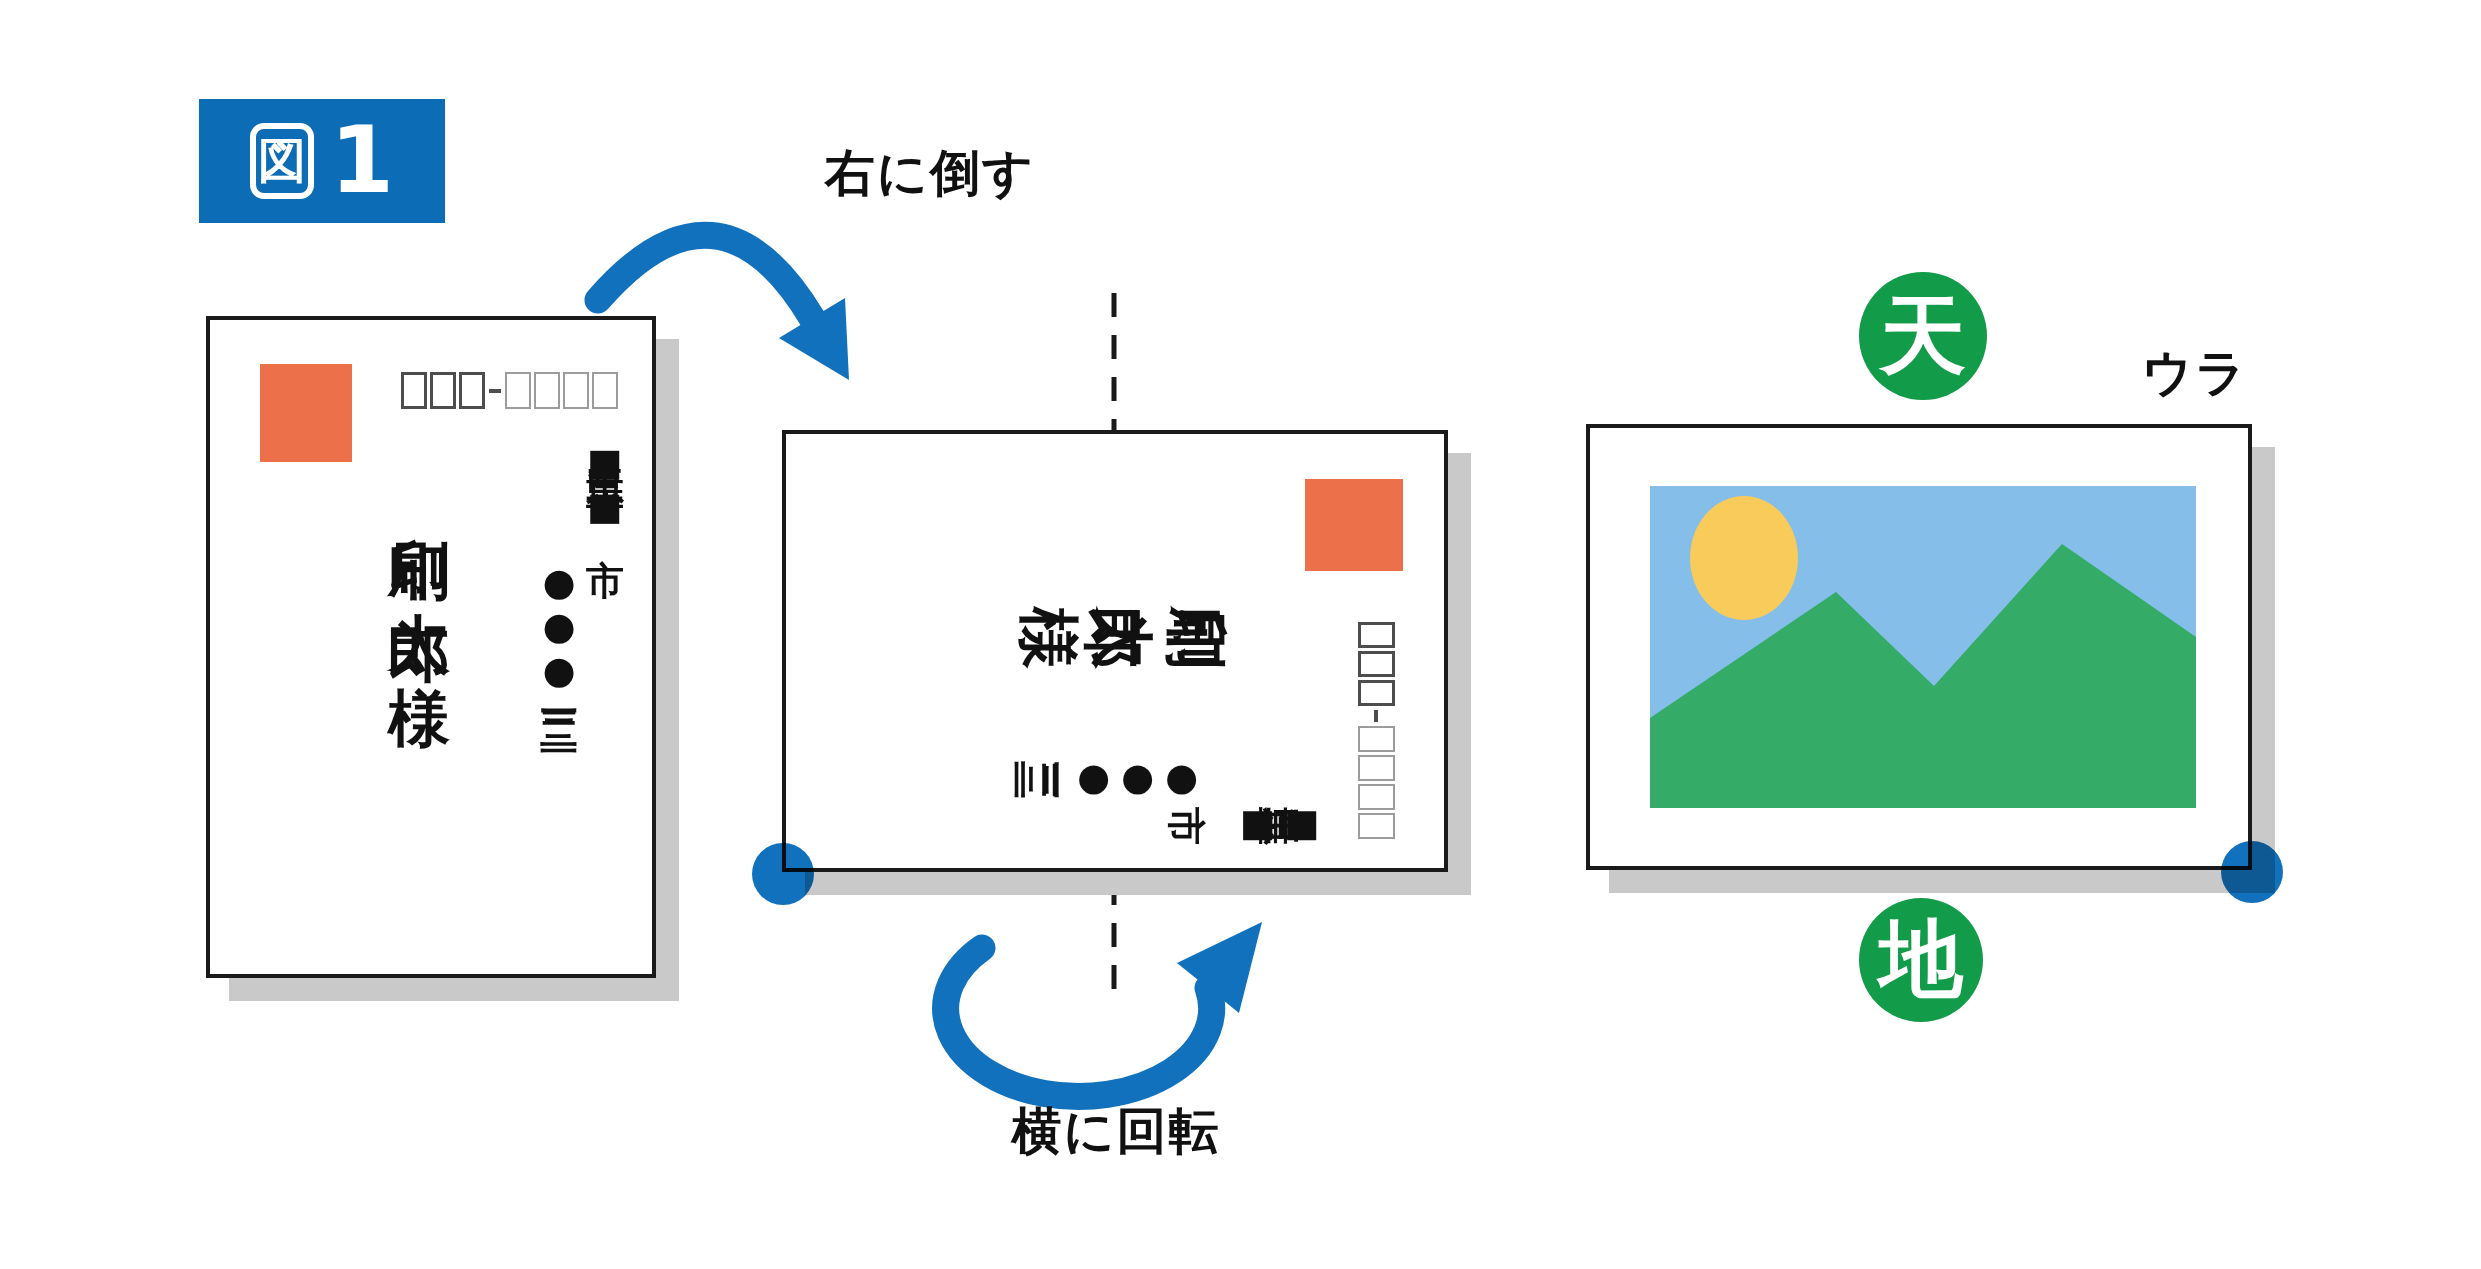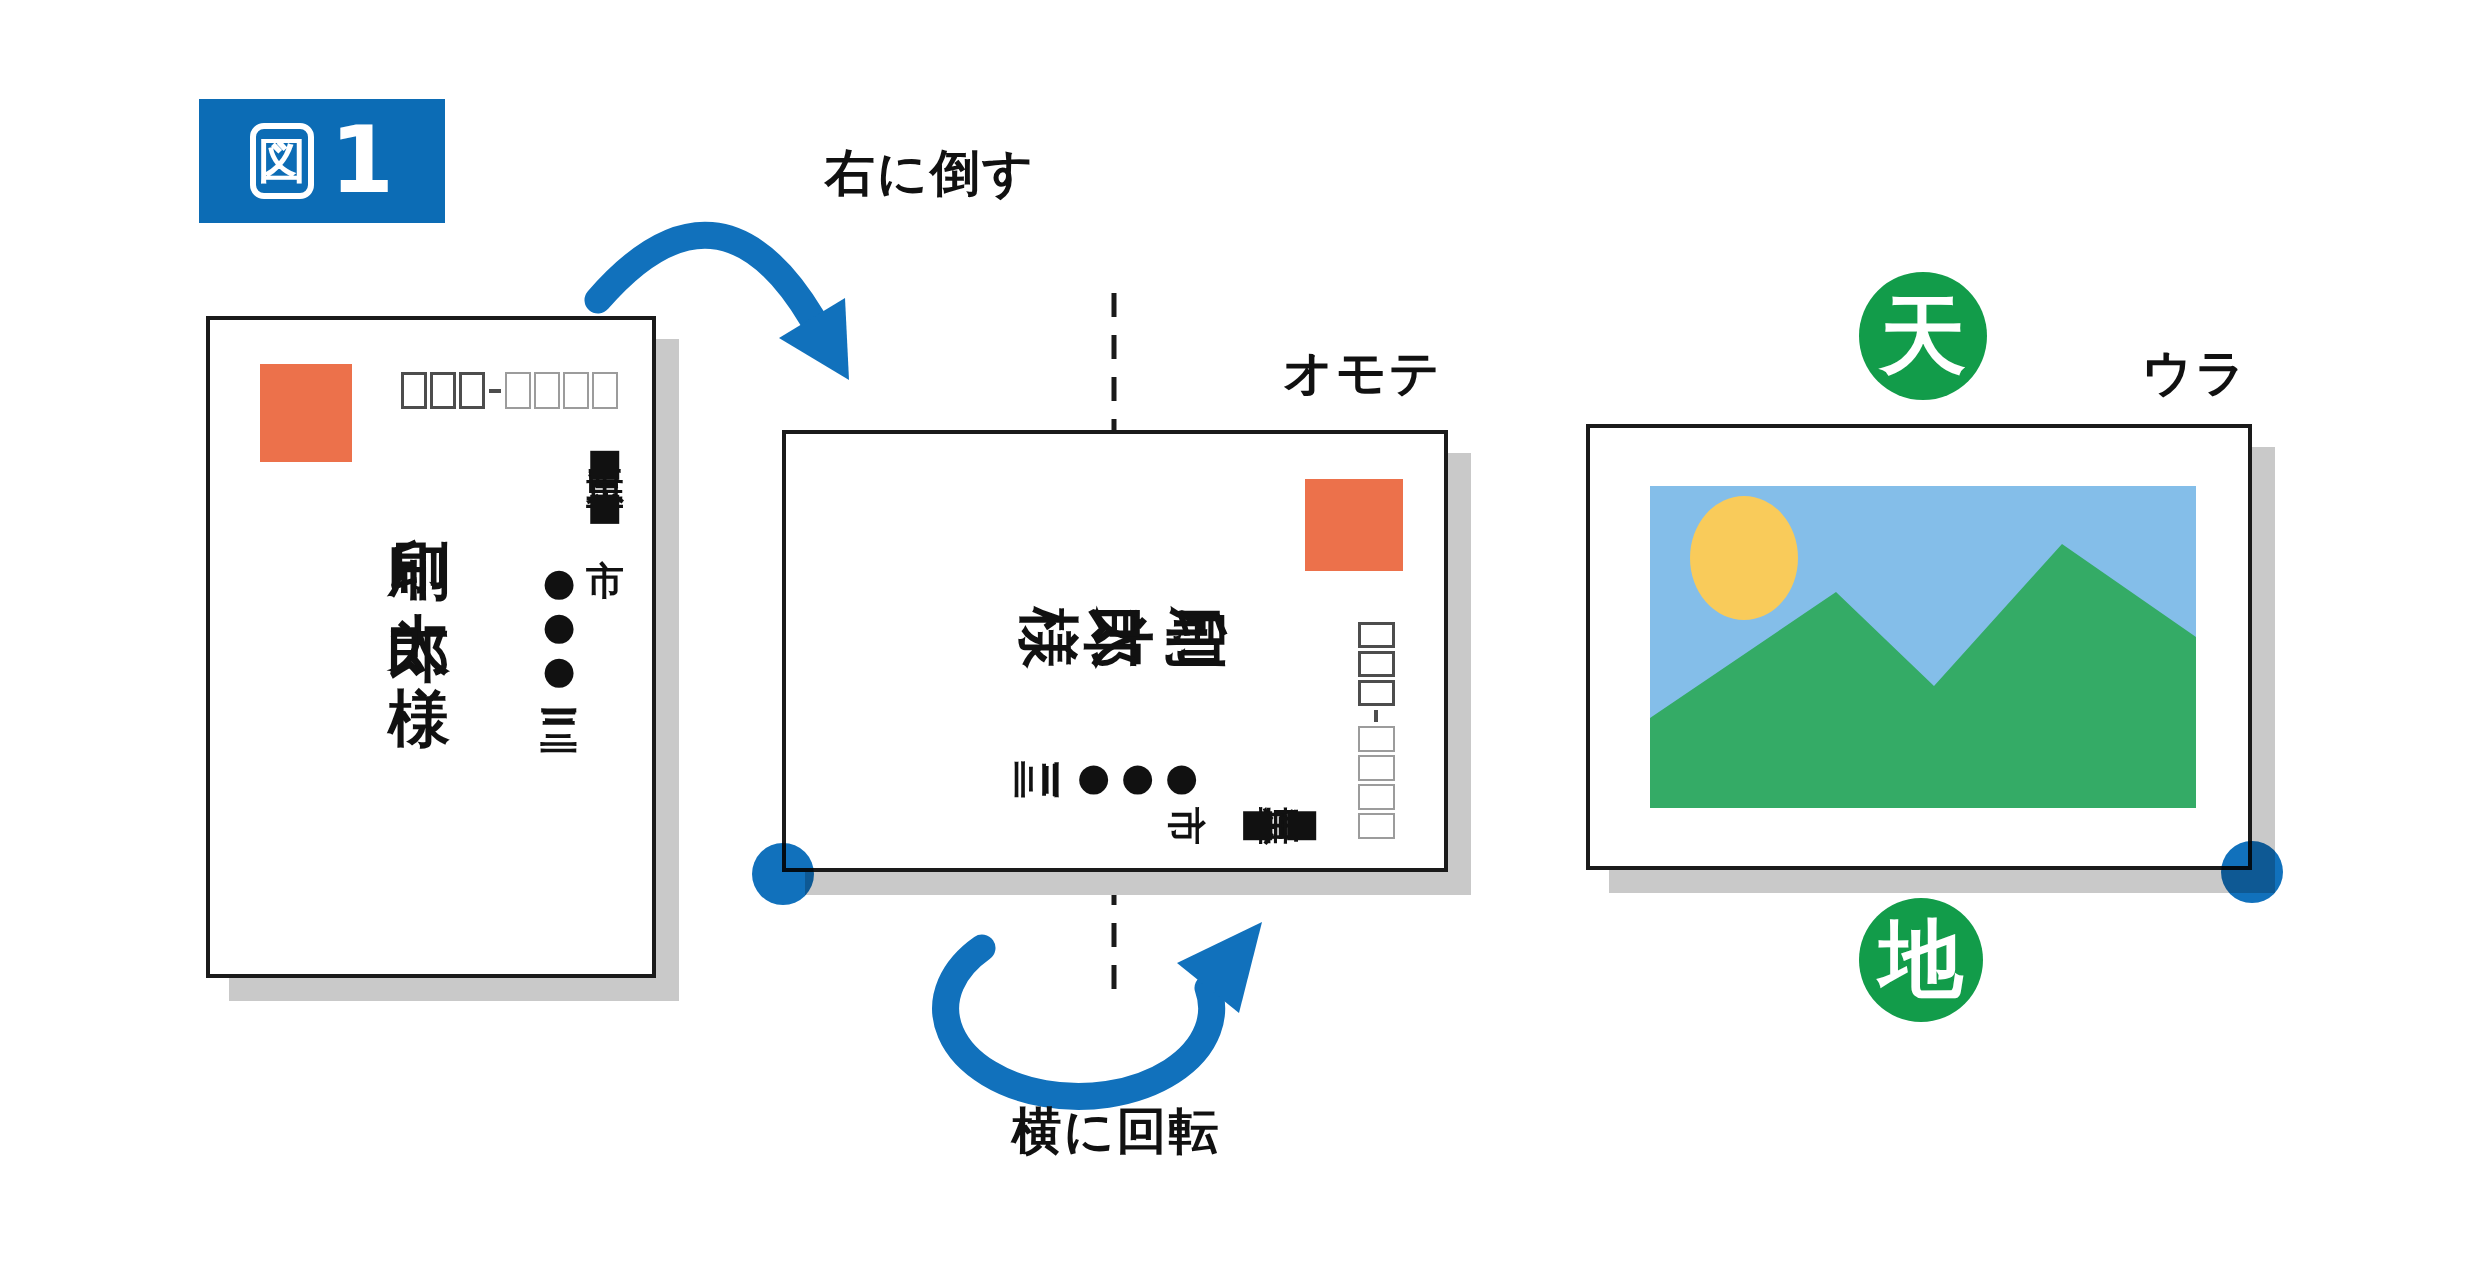--- a/index.html
+++ b/index.html
@@ -84,7 +84,6 @@
   </div>
 
   <div class="note tilt">右に倒す</div>
-  <div class="note omote">オモテ</div>
   <div class="note ura">ウラ</div>
   <div class="note yoko">横に回転</div>
 

